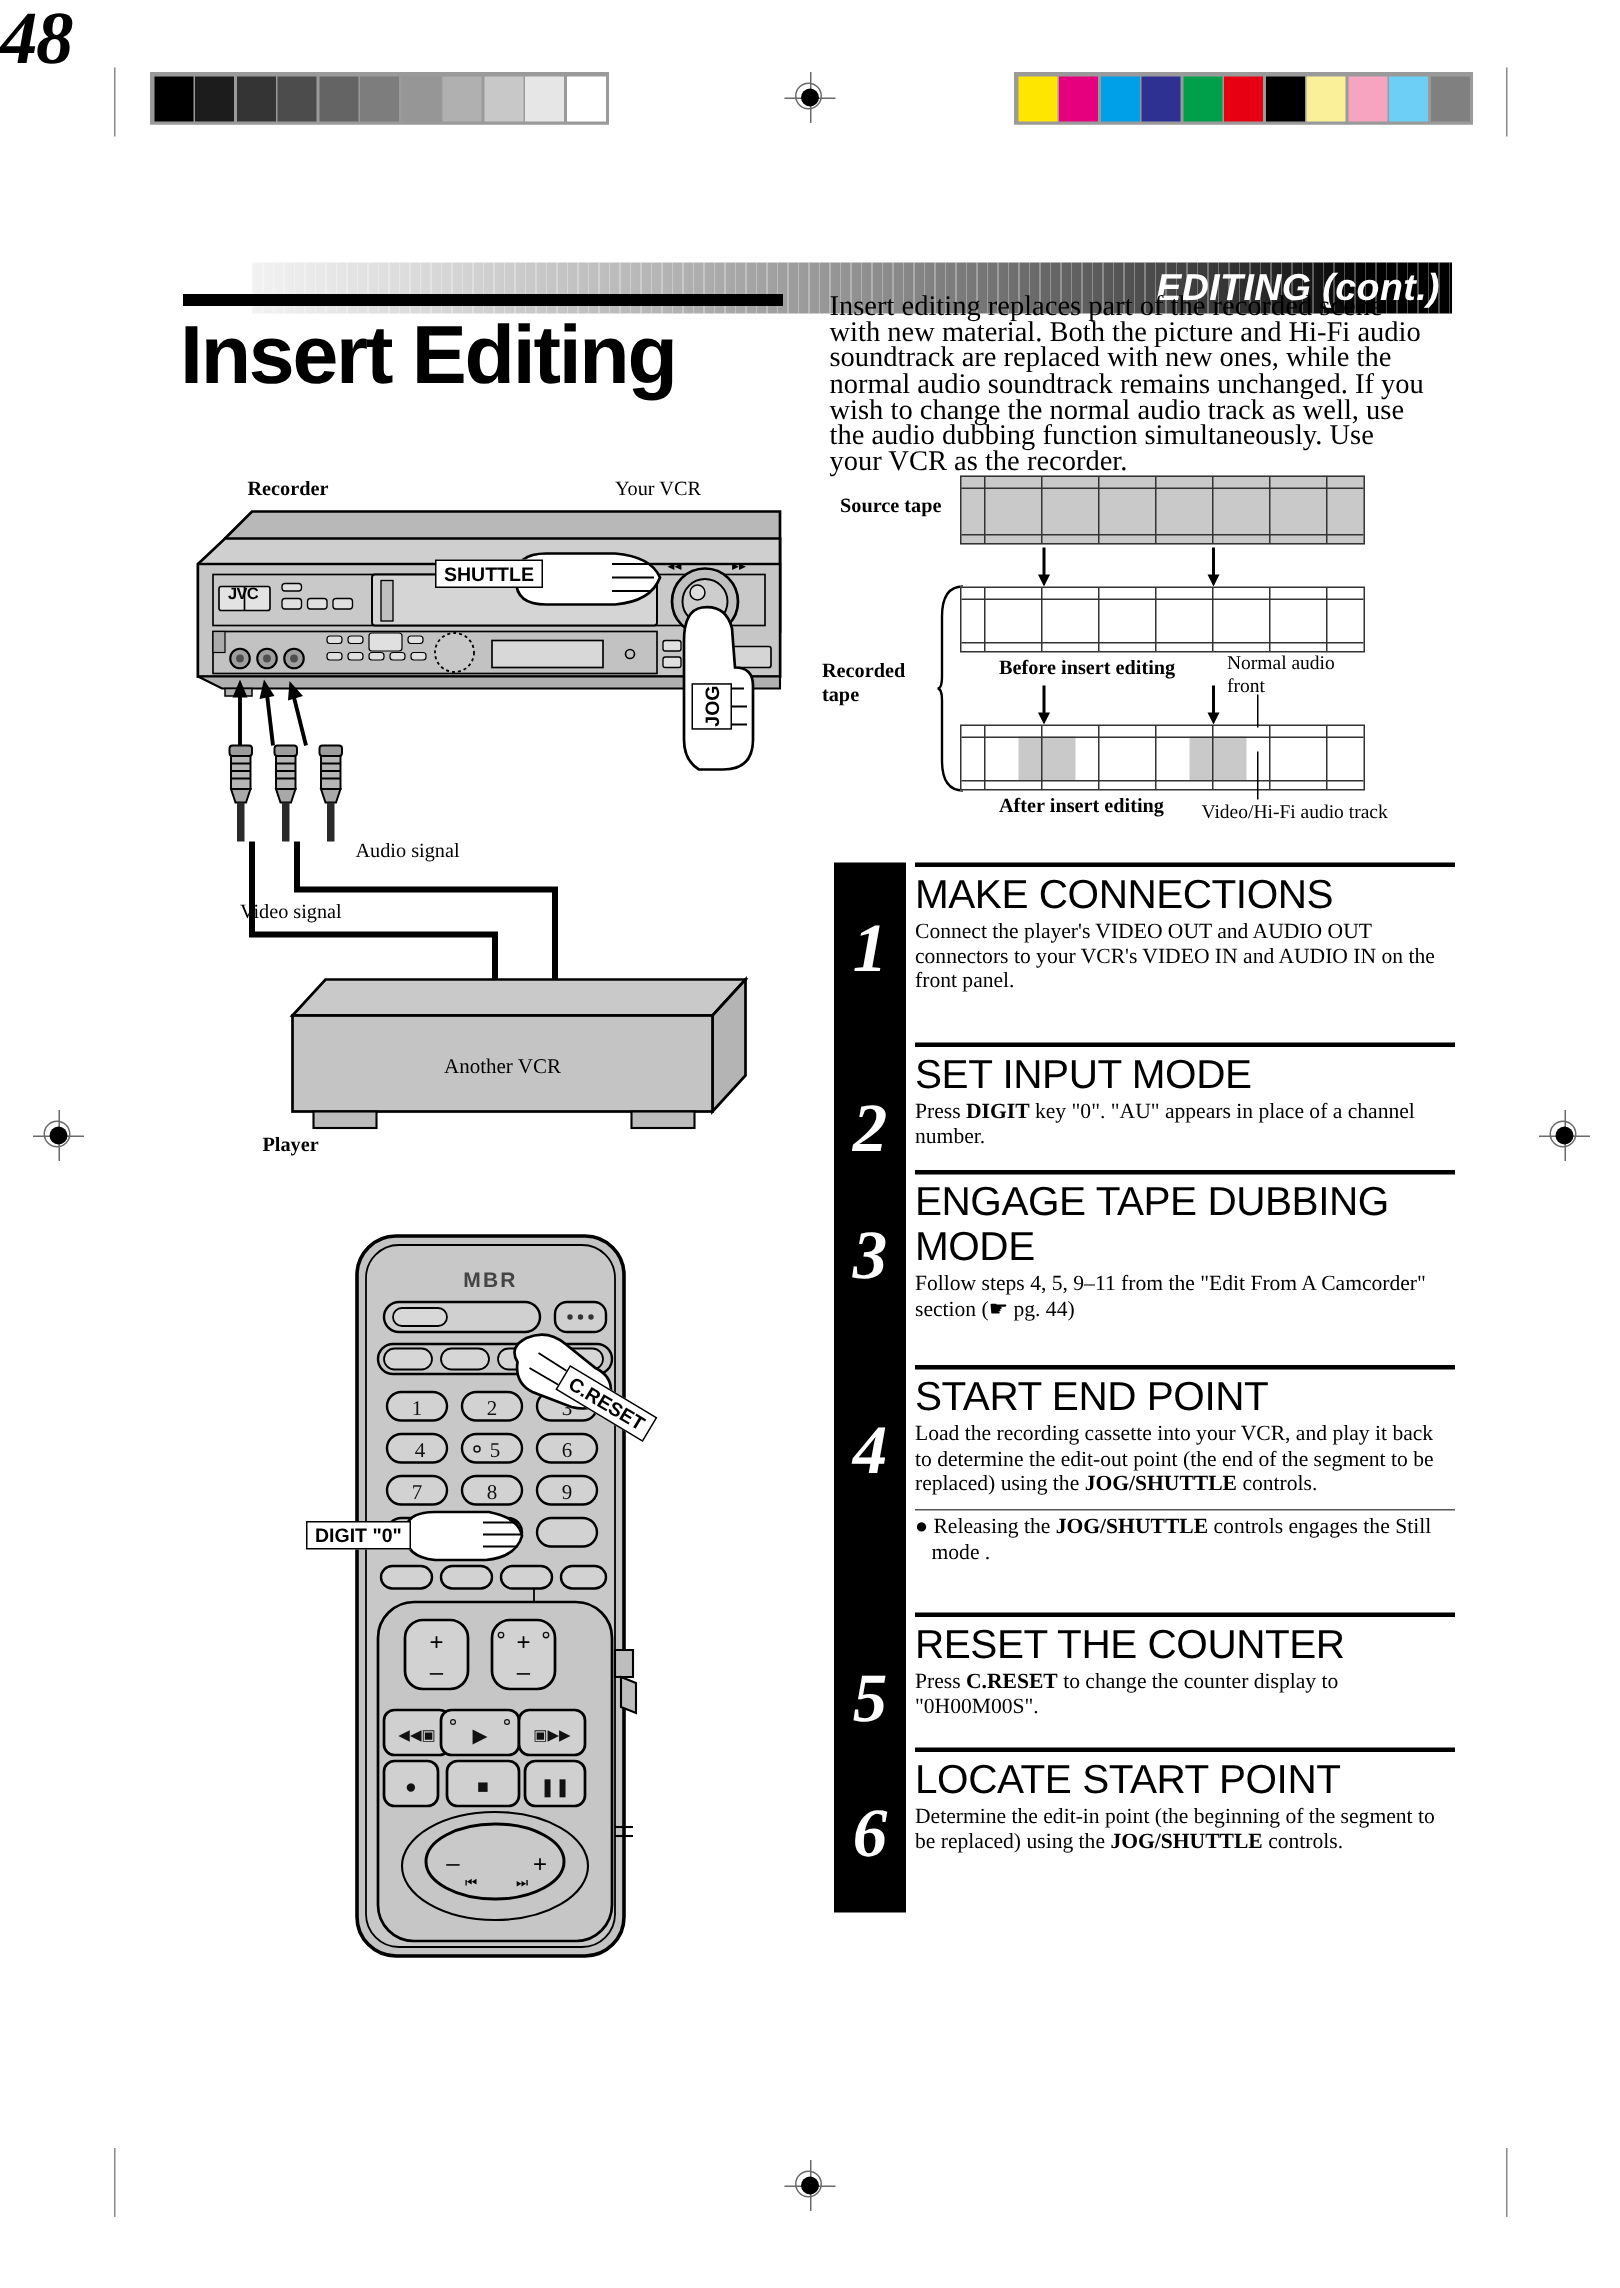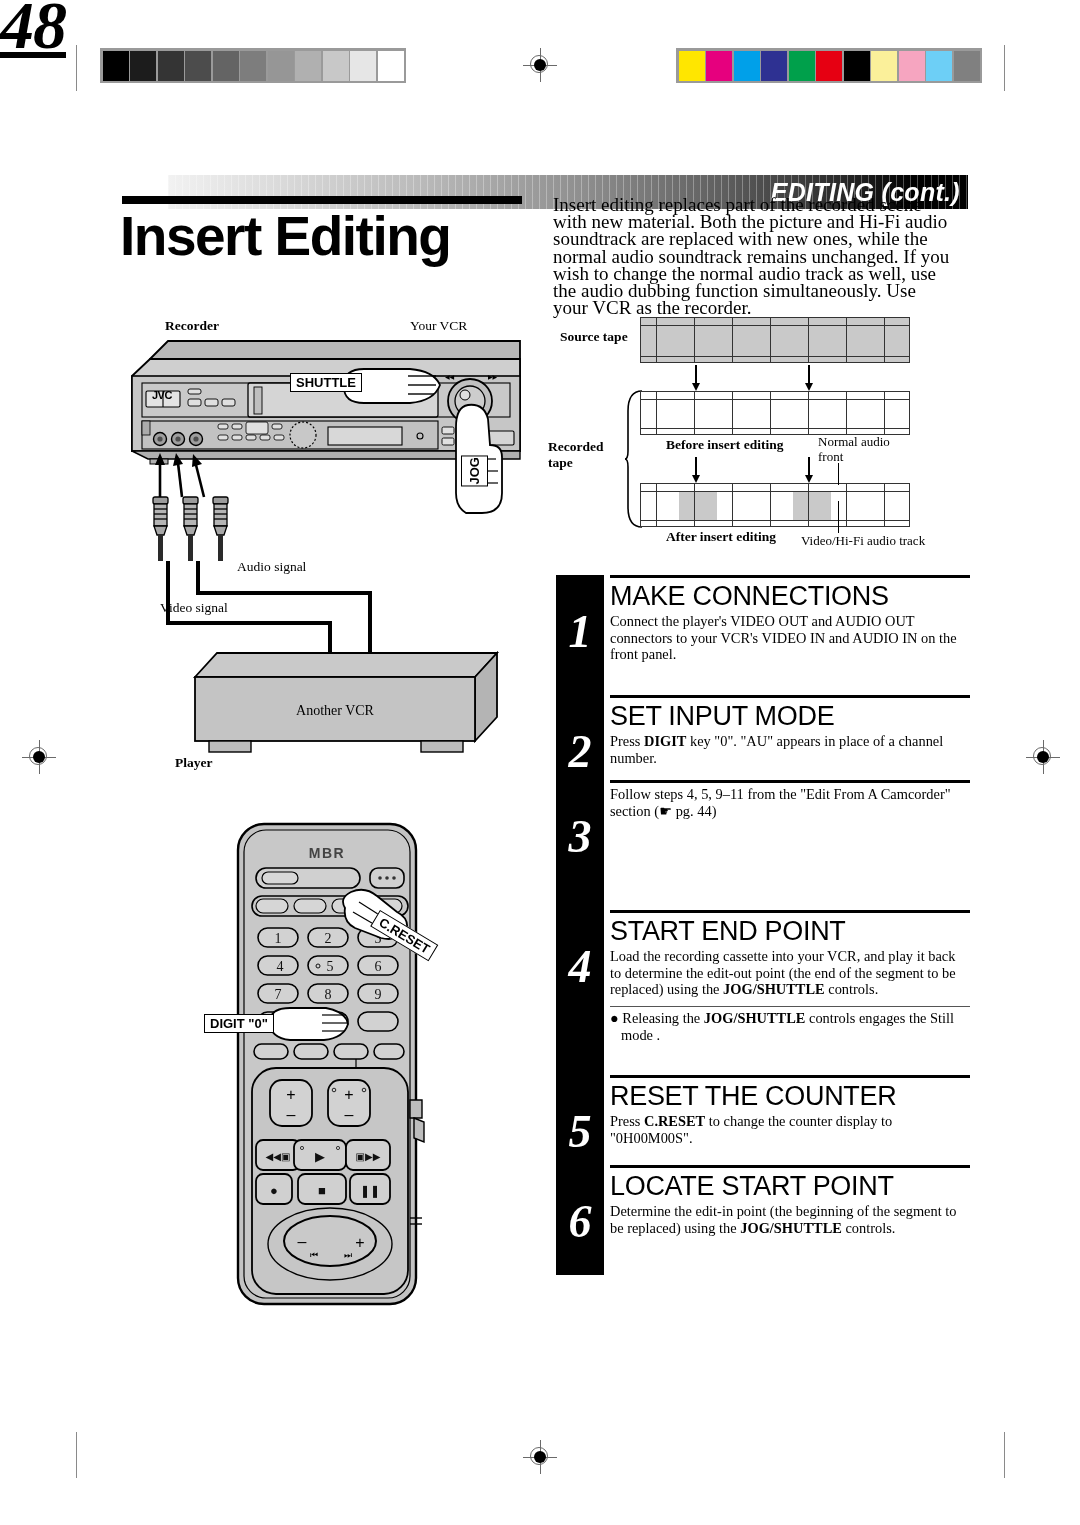--- a/index.html
+++ b/index.html
@@ -23,7 +23,7 @@
 
   
   #pagenum{left:110px;top:129px;font-family:"Liberation Serif",serif;
-      font-style:italic;font-weight:bold;font-size:68px;line-height:50px;letter-spacing:-1px;text-decoration:underline;}
+      font-style:italic;font-weight:bold;font-size:50px;line-height:50px;letter-spacing:-1px;}
   #headbar{left:168px;top:135px;width:800px;height:34px;
       background:linear-gradient(to right,#f2f2f2 0%,#dadada 14%,#b9b9b9 32%,
       #8e8e8e 52%,#5d5d5d 70%,#2a2a2a 84%,#000 93%,#000 100%);margin-top:40px;}

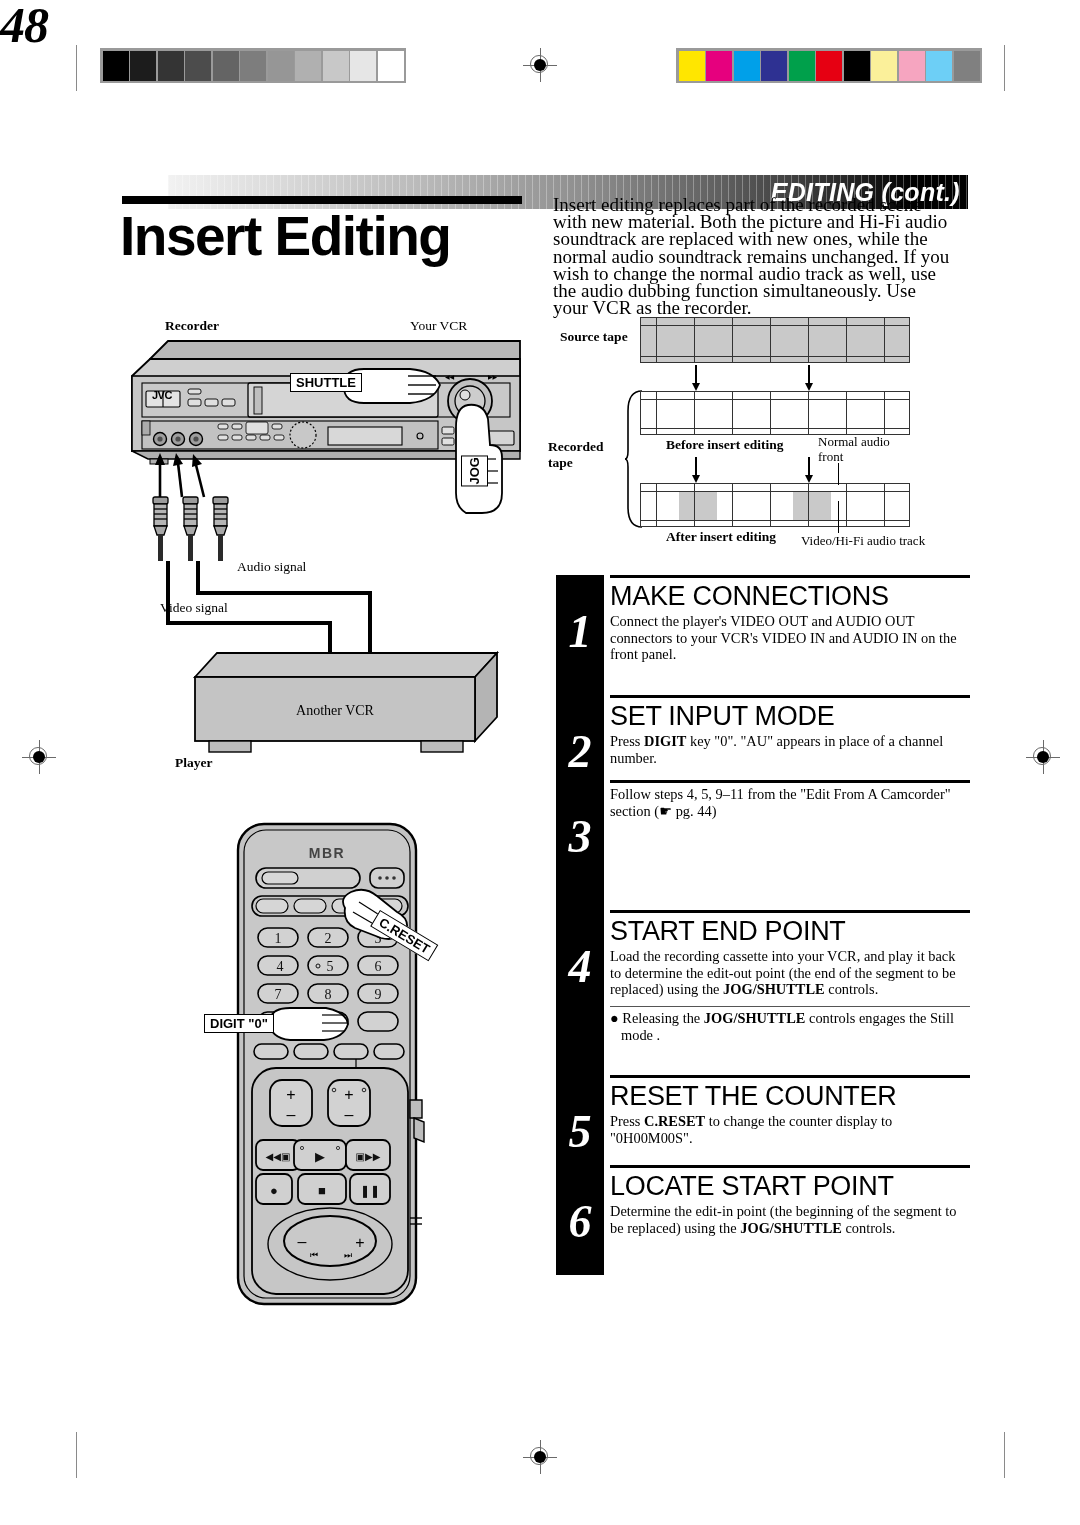--- a/index.html
+++ b/index.html
@@ -490,6 +490,7 @@
     </div>
     <div class="step" style="position: absolute; top: 205px; left: 0px; width: 360px;">
       <div class="rule"></div>
+      <h3>ENGAGE TAPE DUBBING MODE</h3>
       <p>Follow steps 4, 5, 9–11 from the "Edit From A Camcorder" section (☛ pg. 44)</p>
     </div>
     <div class="step" style="position: absolute; top: 335px; left: 0px; width: 360px;">

